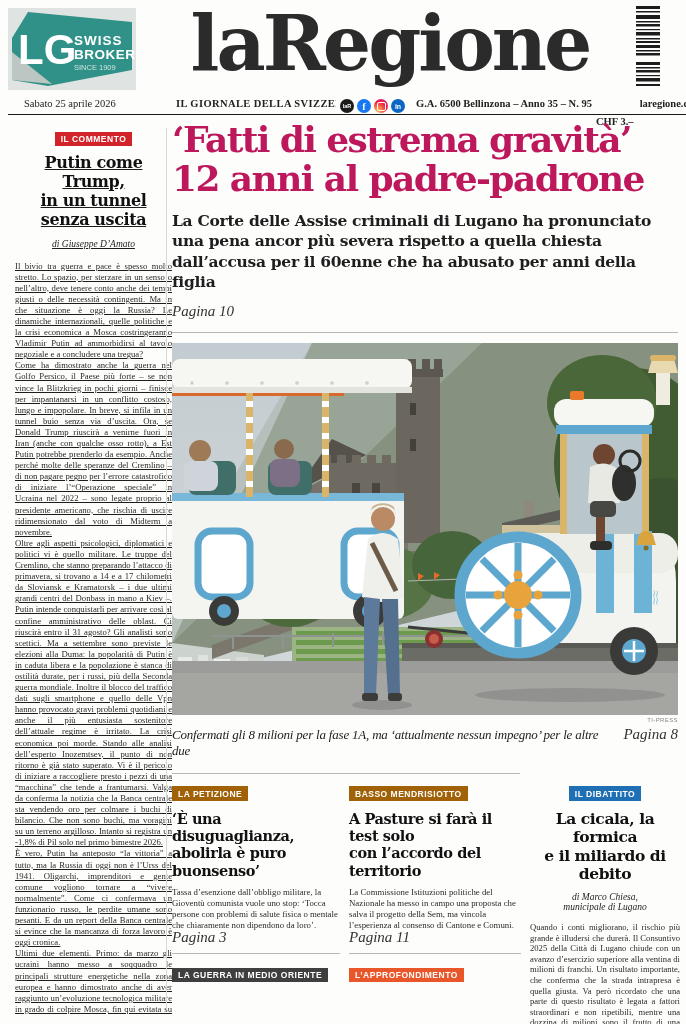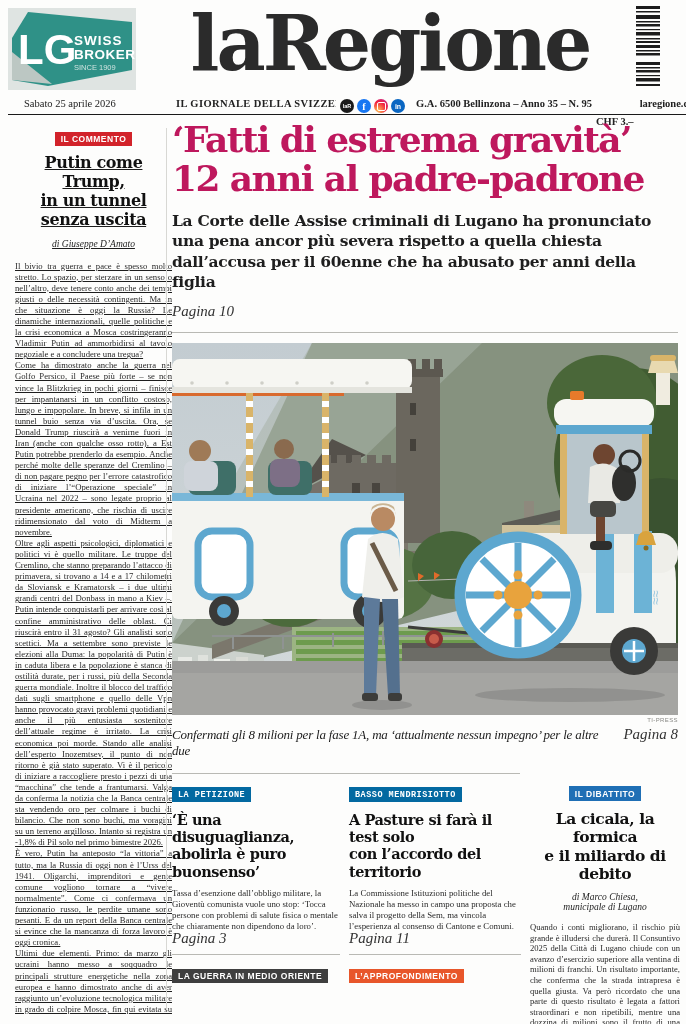--- a/index.html
+++ b/index.html
@@ -35,7 +35,7 @@
   .commento{position:absolute;left:15px;top:128px;width:157px;height:888px;overflow:hidden;text-decoration:underline;}
   .badge{display:inline-block;font-family:"Liberation Sans",sans-serif;font-weight:700;
          font-size:8.5px;letter-spacing:.5px;color:#fff;padding:2.5px 6px 2px;text-transform:uppercase;}
-  .badge.red{background:#d2232a;} .badge.green{background:#0369a1;font-family:Liberation Mono, monospace;}
+  .badge.red{background:#d2232a;} .badge.green{background:#a16207;}
   .badge.dark{background:#3f3f3f;} .badge.orange{background:#e8562a;} .badge.blue{background:#1f6fb5;}
   .commento .badge-wrap{text-align:center;}
   .commento h2{margin:8px 0 0;font-family:"DejaVu Serif",serif;font-size:16px;line-height:1.18;

